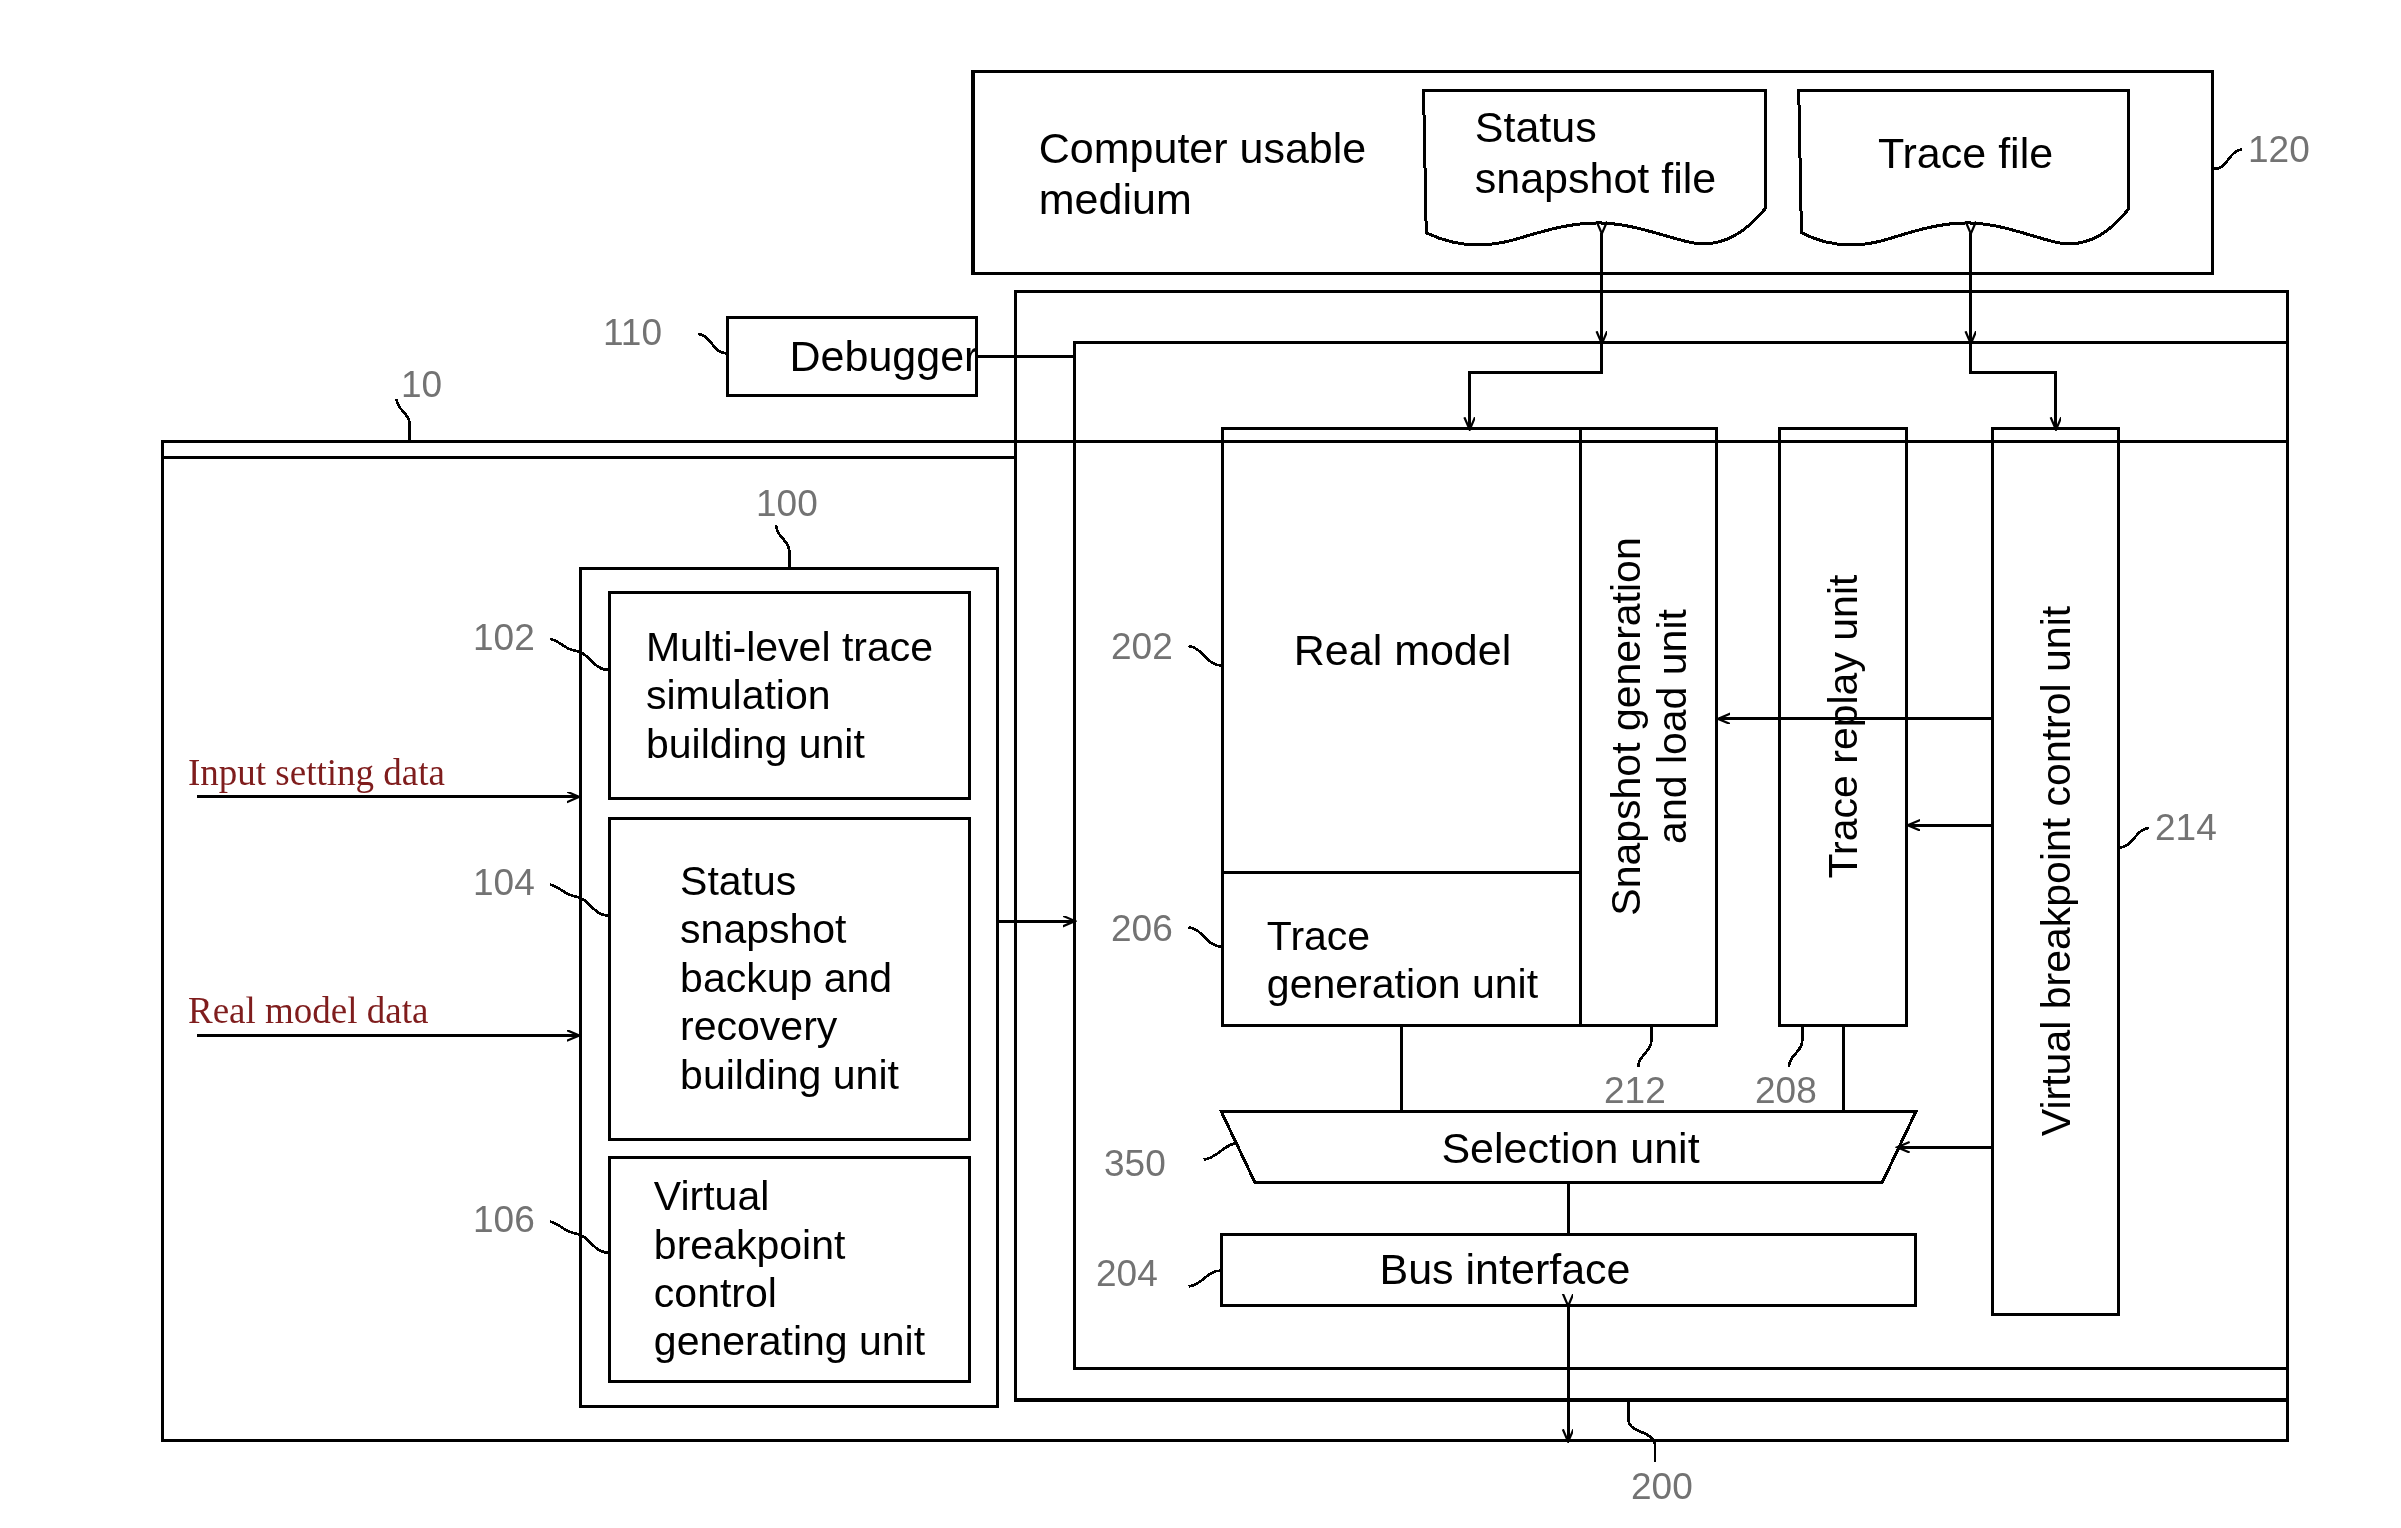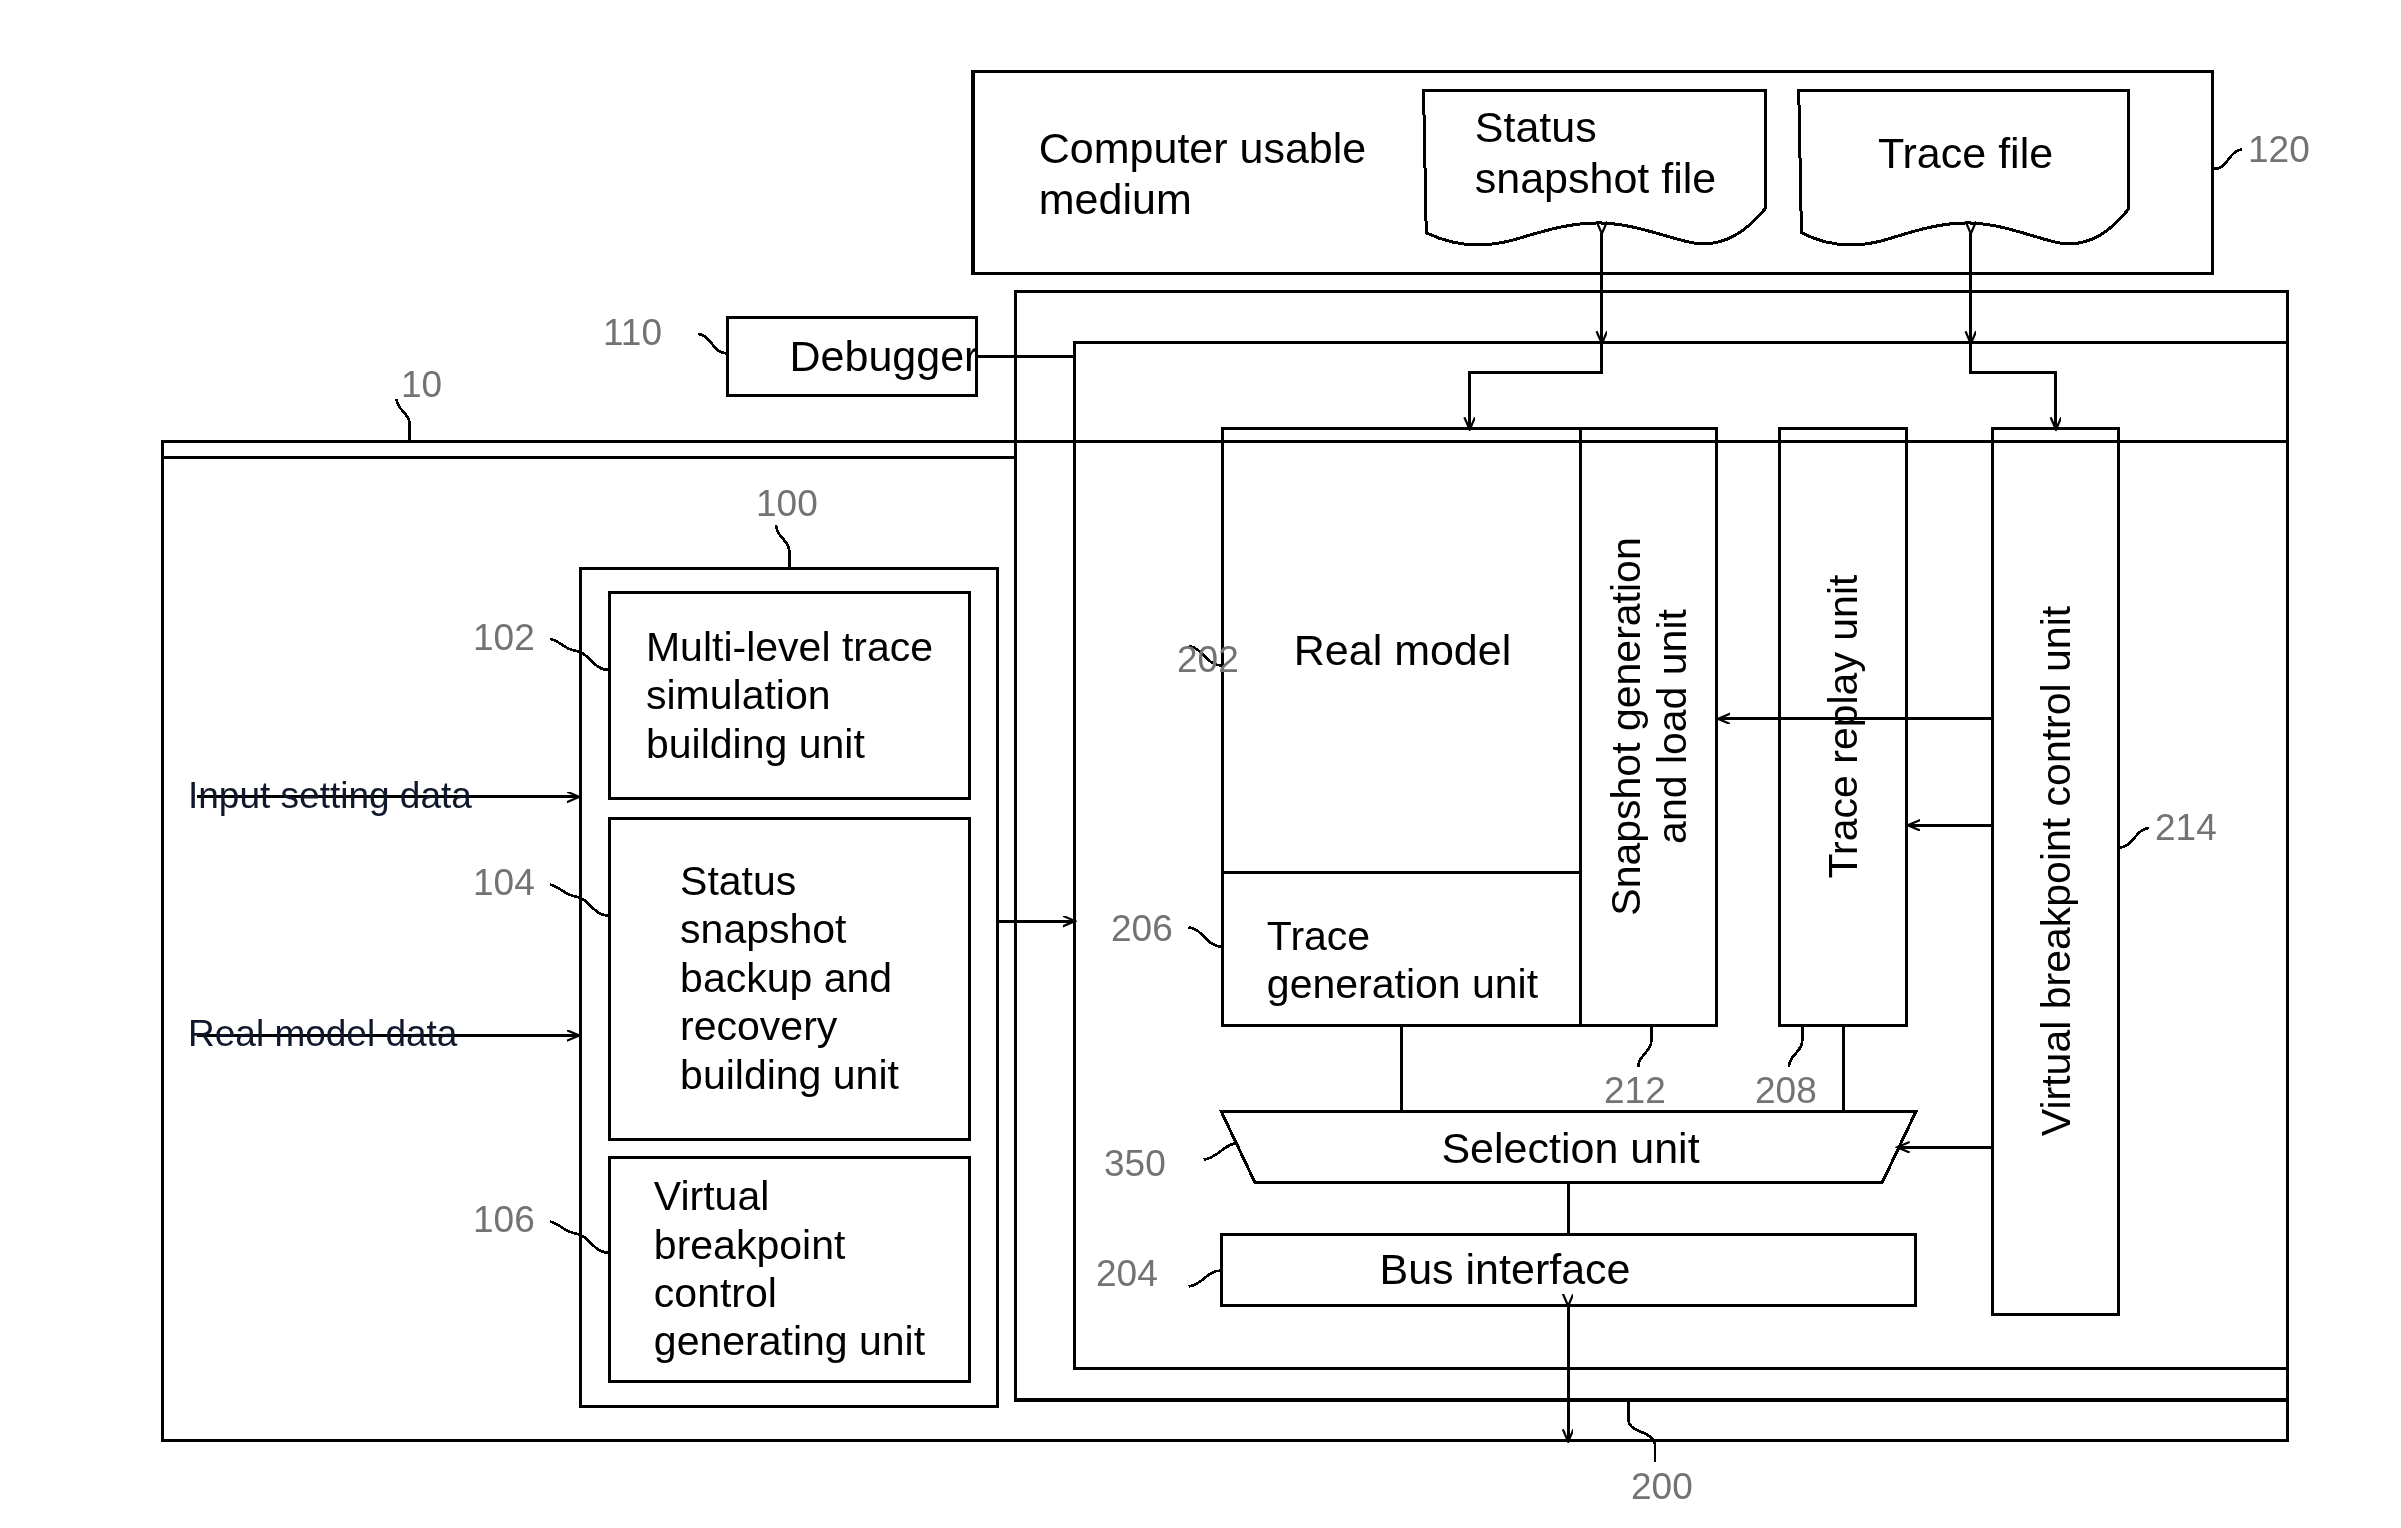--- a/index.html
+++ b/index.html
@@ -176,7 +176,7 @@
   <div class="ref" style="left:1631px;top:1466px;">200</div>
 
   <div class="lbl ctr" style="left:1226px;top:430px;width:353px;height:440px;font-size:43px;">Real model</div>
-  <div class="ref" style="left:1177px;top:626px;margin-top:13px;">202</div>
+  <div class="ref" style="left:1111px;top:626px;">202</div>
 
   <div class="lbl ctr" style="left:1226px;top:874px;width:353px;height:172px;font-size:41px;">Trace
 generation unit</div>

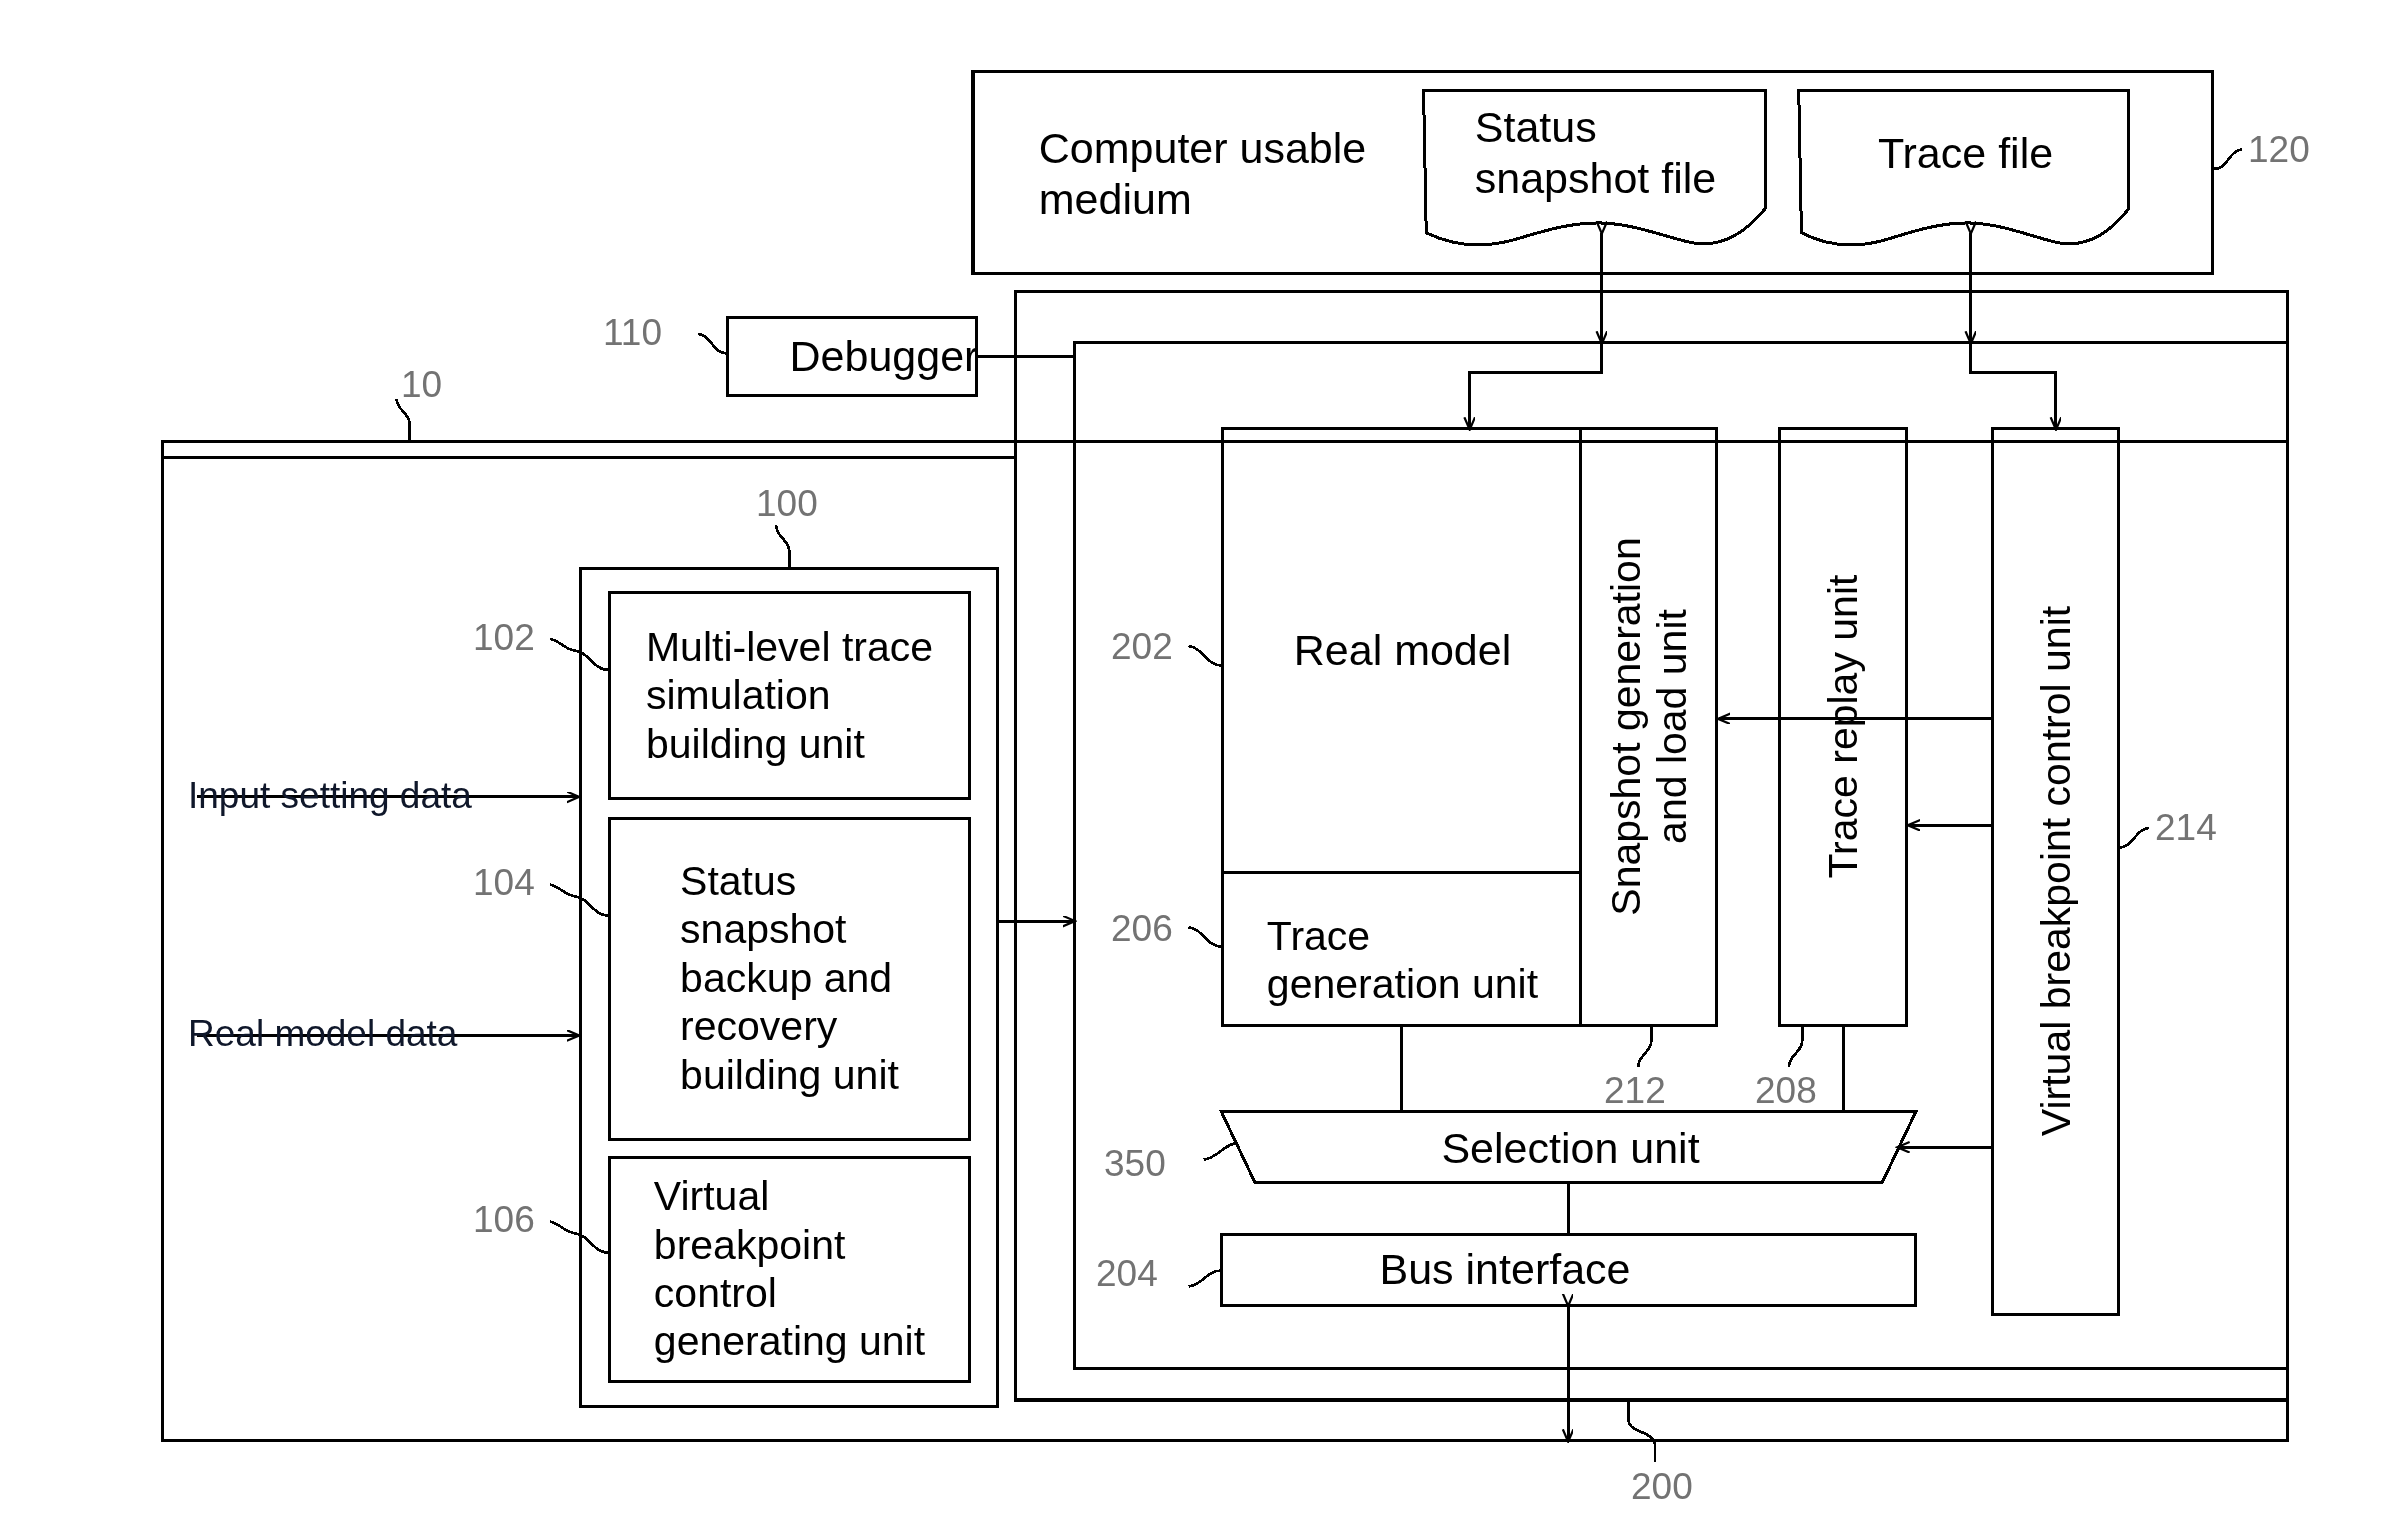--- a/index.html
+++ b/index.html
@@ -11,8 +11,8 @@
        line-height:1.18;white-space:pre-line;}
   .ref{position:absolute;font-family:"Liberation Sans","DejaVu Sans",sans-serif;color:#737373;
        font-size:37px;white-space:nowrap;}
-  .flow{position:absolute;font-family:Liberation Sans, sans-serif;color:#0f172a;
-       font-size:37px;white-space:nowrap;margin-top:24px;}
+  .flow{position:absolute;font-family:Liberation Serif, serif;color:#7f1d1d;
+       font-size:37px;white-space:nowrap;}
   .vert{position:absolute;color:#000;font-family:"Liberation Sans","DejaVu Sans",sans-serif;
         white-space:nowrap;transform-origin:0 0;}
   .ctr{display:flex;align-items:center;justify-content:center;}

